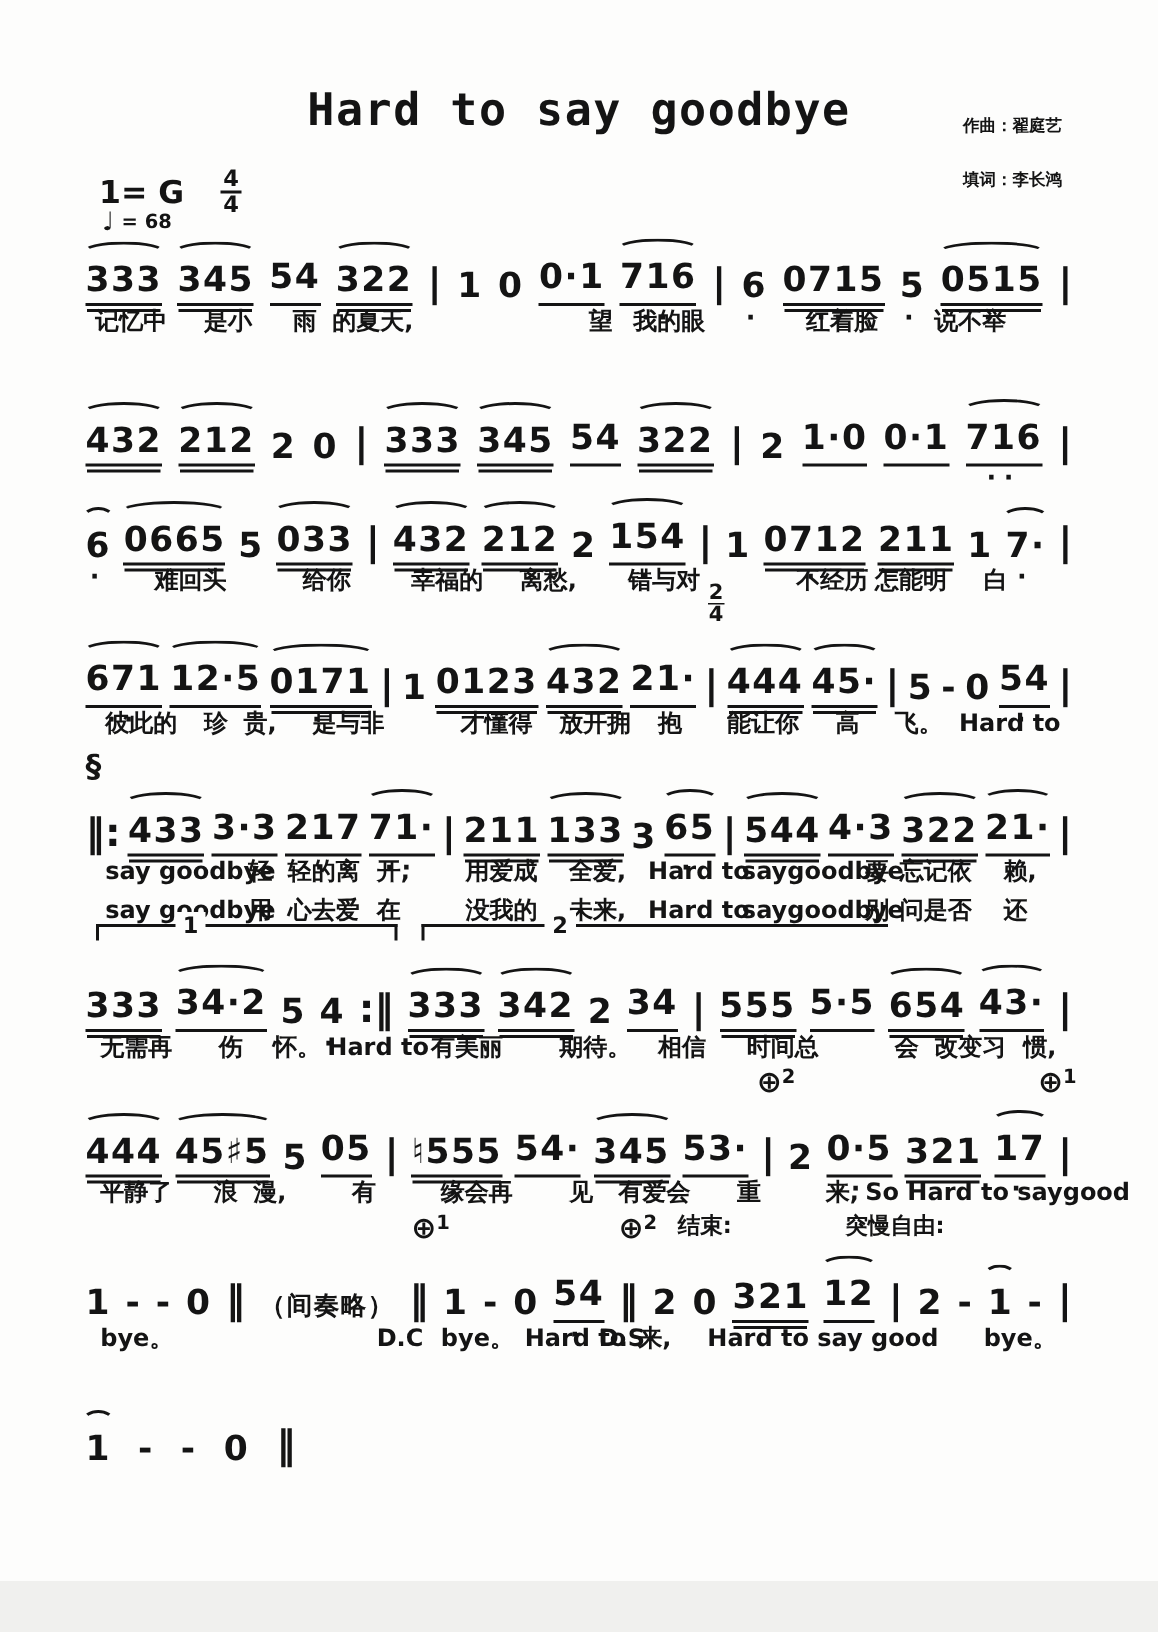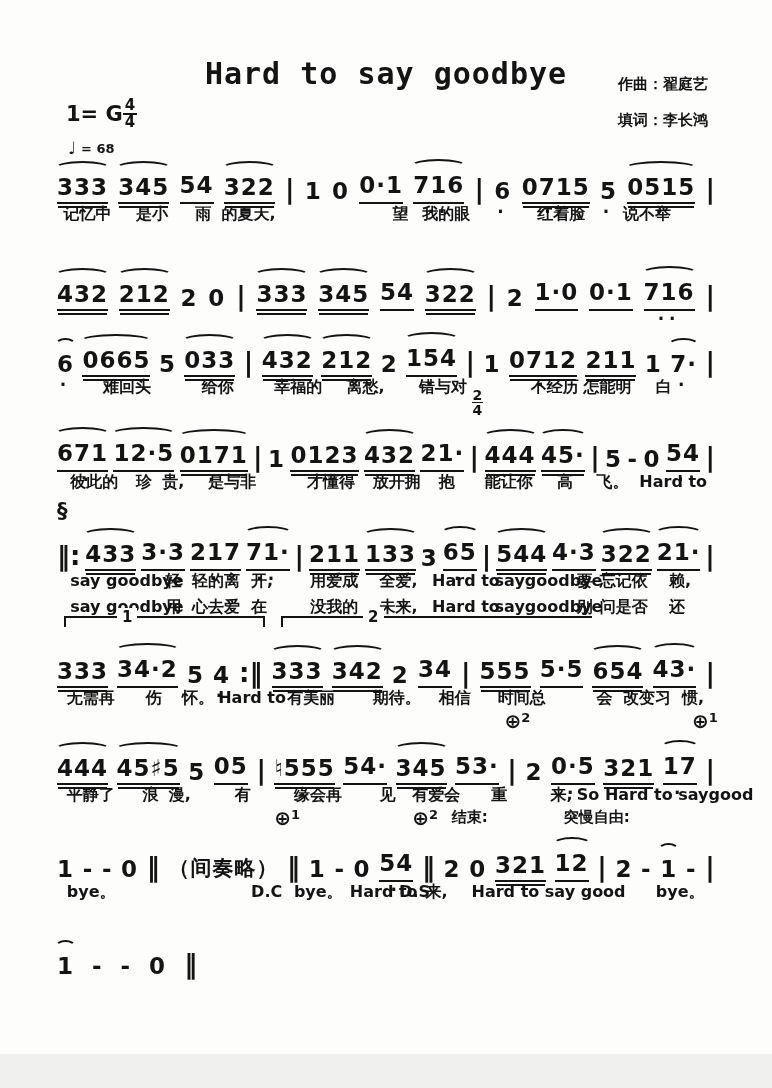--- a/index.html
+++ b/index.html
@@ -11,7 +11,7 @@
   .header{position:relative;height:168px;}
   .title{position:absolute;left:0;right:0;top:56px;text-align:center;
          font-family:"DejaVu Sans Mono",monospace;font-weight:bold;font-size:30px;letter-spacing:1px;}
-  .credits{position:absolute;right:64px;top:66px;font-size:15px;font-weight:600;line-height:36px;text-align:left;}
+  .credits{position:absolute;right:64px;top:66px;font-size:11px;font-weight:600;line-height:36px;text-align:left;}
   .keyrow{position:absolute;left:66px;top:98px;display:flex;align-items:center;gap:0;
           font-weight:bold;font-size:21px;}
   .frac{display:inline-flex;flex-direction:column;align-items:center;font-size:15px;line-height:15px;font-weight:bold;}

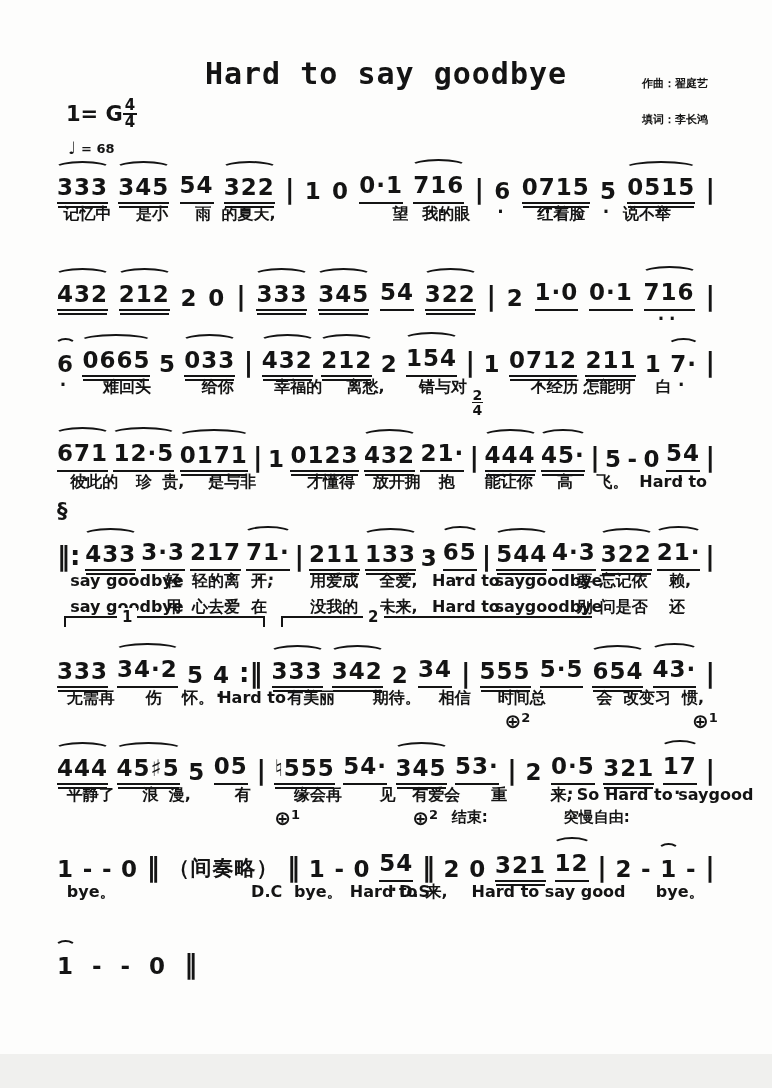--- a/index.html
+++ b/index.html
@@ -12,7 +12,7 @@
   .title{position:absolute;left:0;right:0;top:56px;text-align:center;
          font-family:"DejaVu Sans Mono",monospace;font-weight:bold;font-size:30px;letter-spacing:1px;}
   .credits{position:absolute;right:64px;top:66px;font-size:11px;font-weight:600;line-height:36px;text-align:left;}
-  .keyrow{position:absolute;left:66px;top:98px;display:flex;align-items:center;gap:0;
+  .keyrow{position:absolute;left:66px;top:112px;display:flex;align-items:center;gap:24px;
           font-weight:bold;font-size:21px;}
   .frac{display:inline-flex;flex-direction:column;align-items:center;font-size:15px;line-height:15px;font-weight:bold;}
   .frac .tn{border-bottom:2px solid var(--ink);padding:0 2px;}

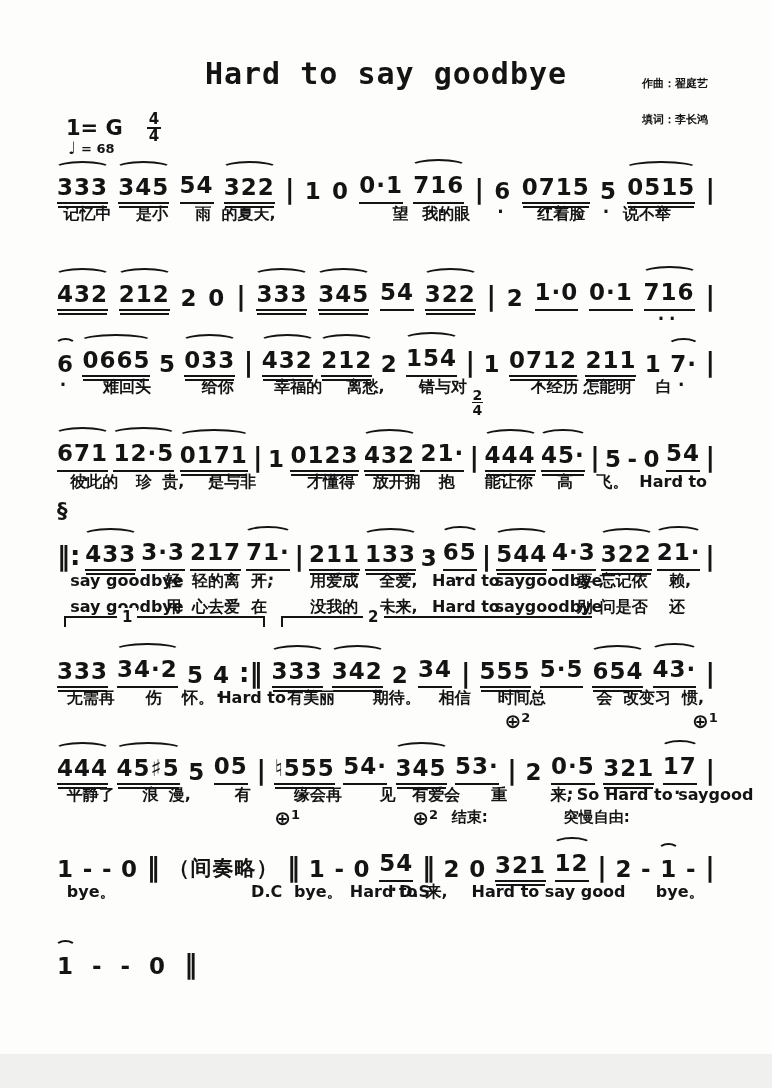--- a/index.html
+++ b/index.html
@@ -34,7 +34,7 @@
   .tok.u2 .txt{border-bottom:2.5px solid var(--ink);padding-bottom:2px;}
   .tok.u2 .txt::after{content:"";position:absolute;left:1px;right:1px;bottom:-6px;height:2.5px;background:var(--ink);}
   .tok.bar .txt{font-size:26px;letter-spacing:0;border:none;}
-  .tok.text .txt{font-size:21px;font-weight:600;letter-spacing:1px;}
+  .tok.text .txt{font-size:17px;font-weight:600;letter-spacing:1px;}
   .arc{position:absolute;left:-2px;right:-2px;top:-13px;height:10px;
        border:2.5px solid transparent;border-top-color:var(--ink);border-radius:50%;}
   .dots{position:absolute;left:0;right:0;top:calc(100% + 6px);text-align:center;

